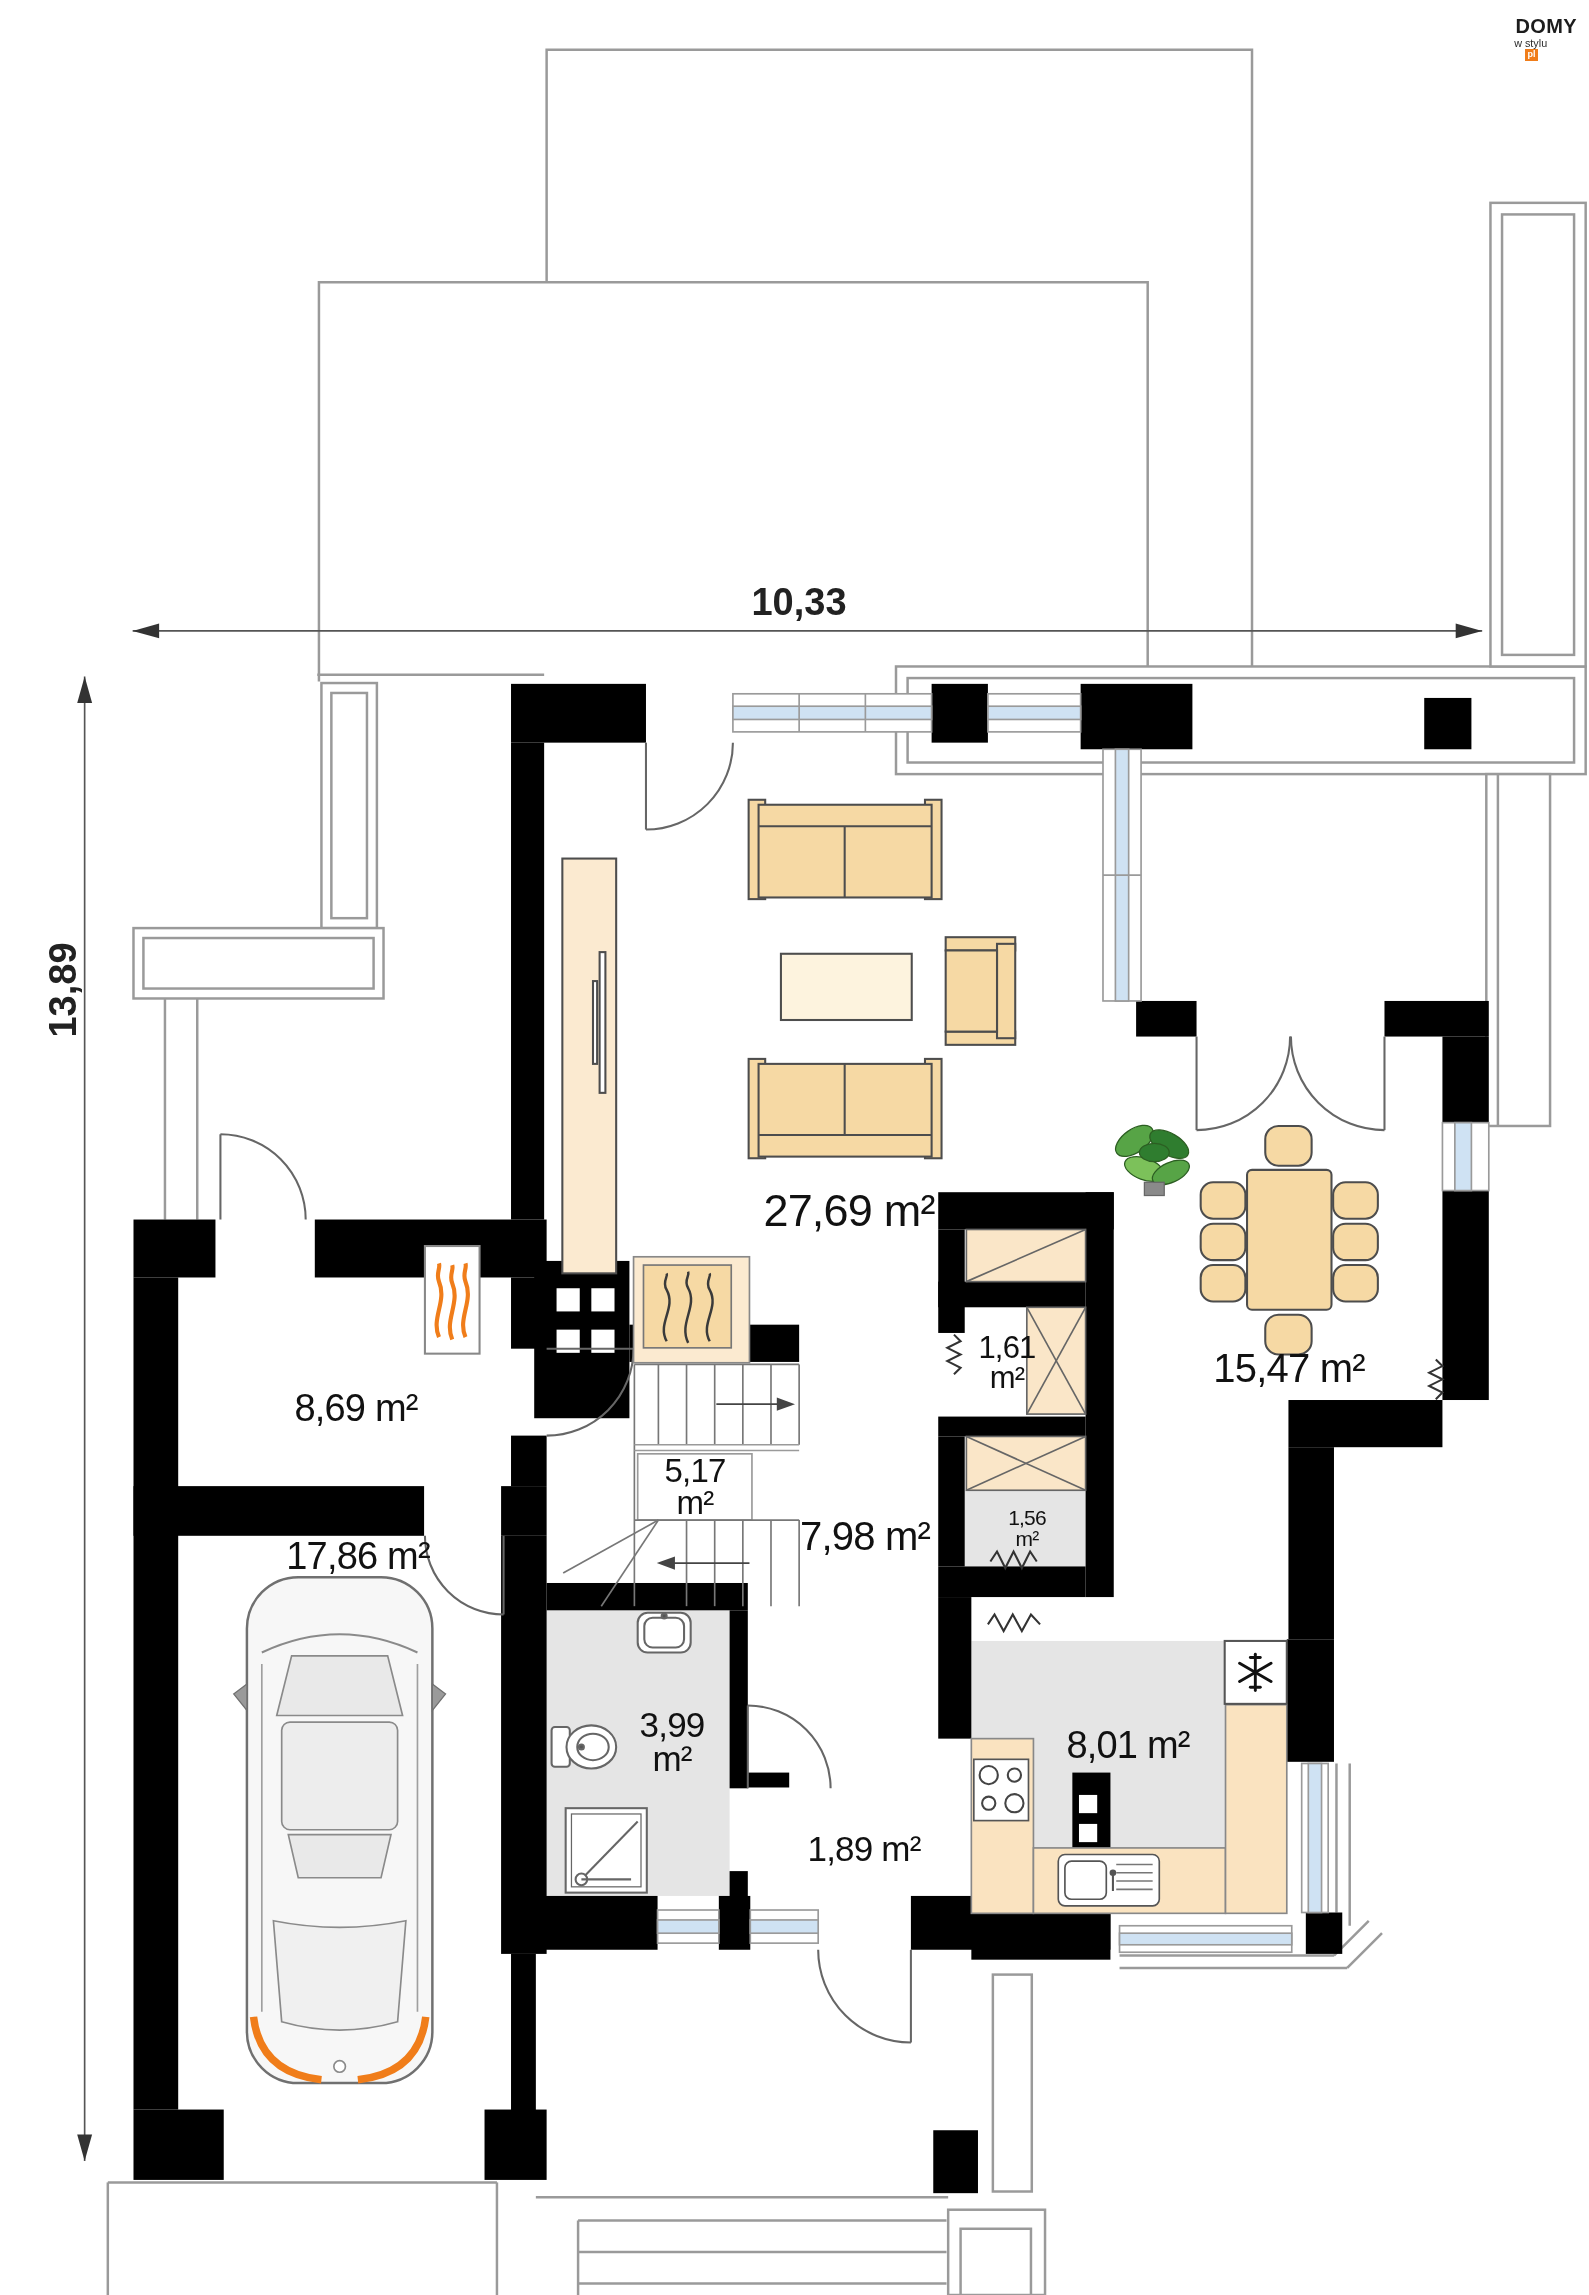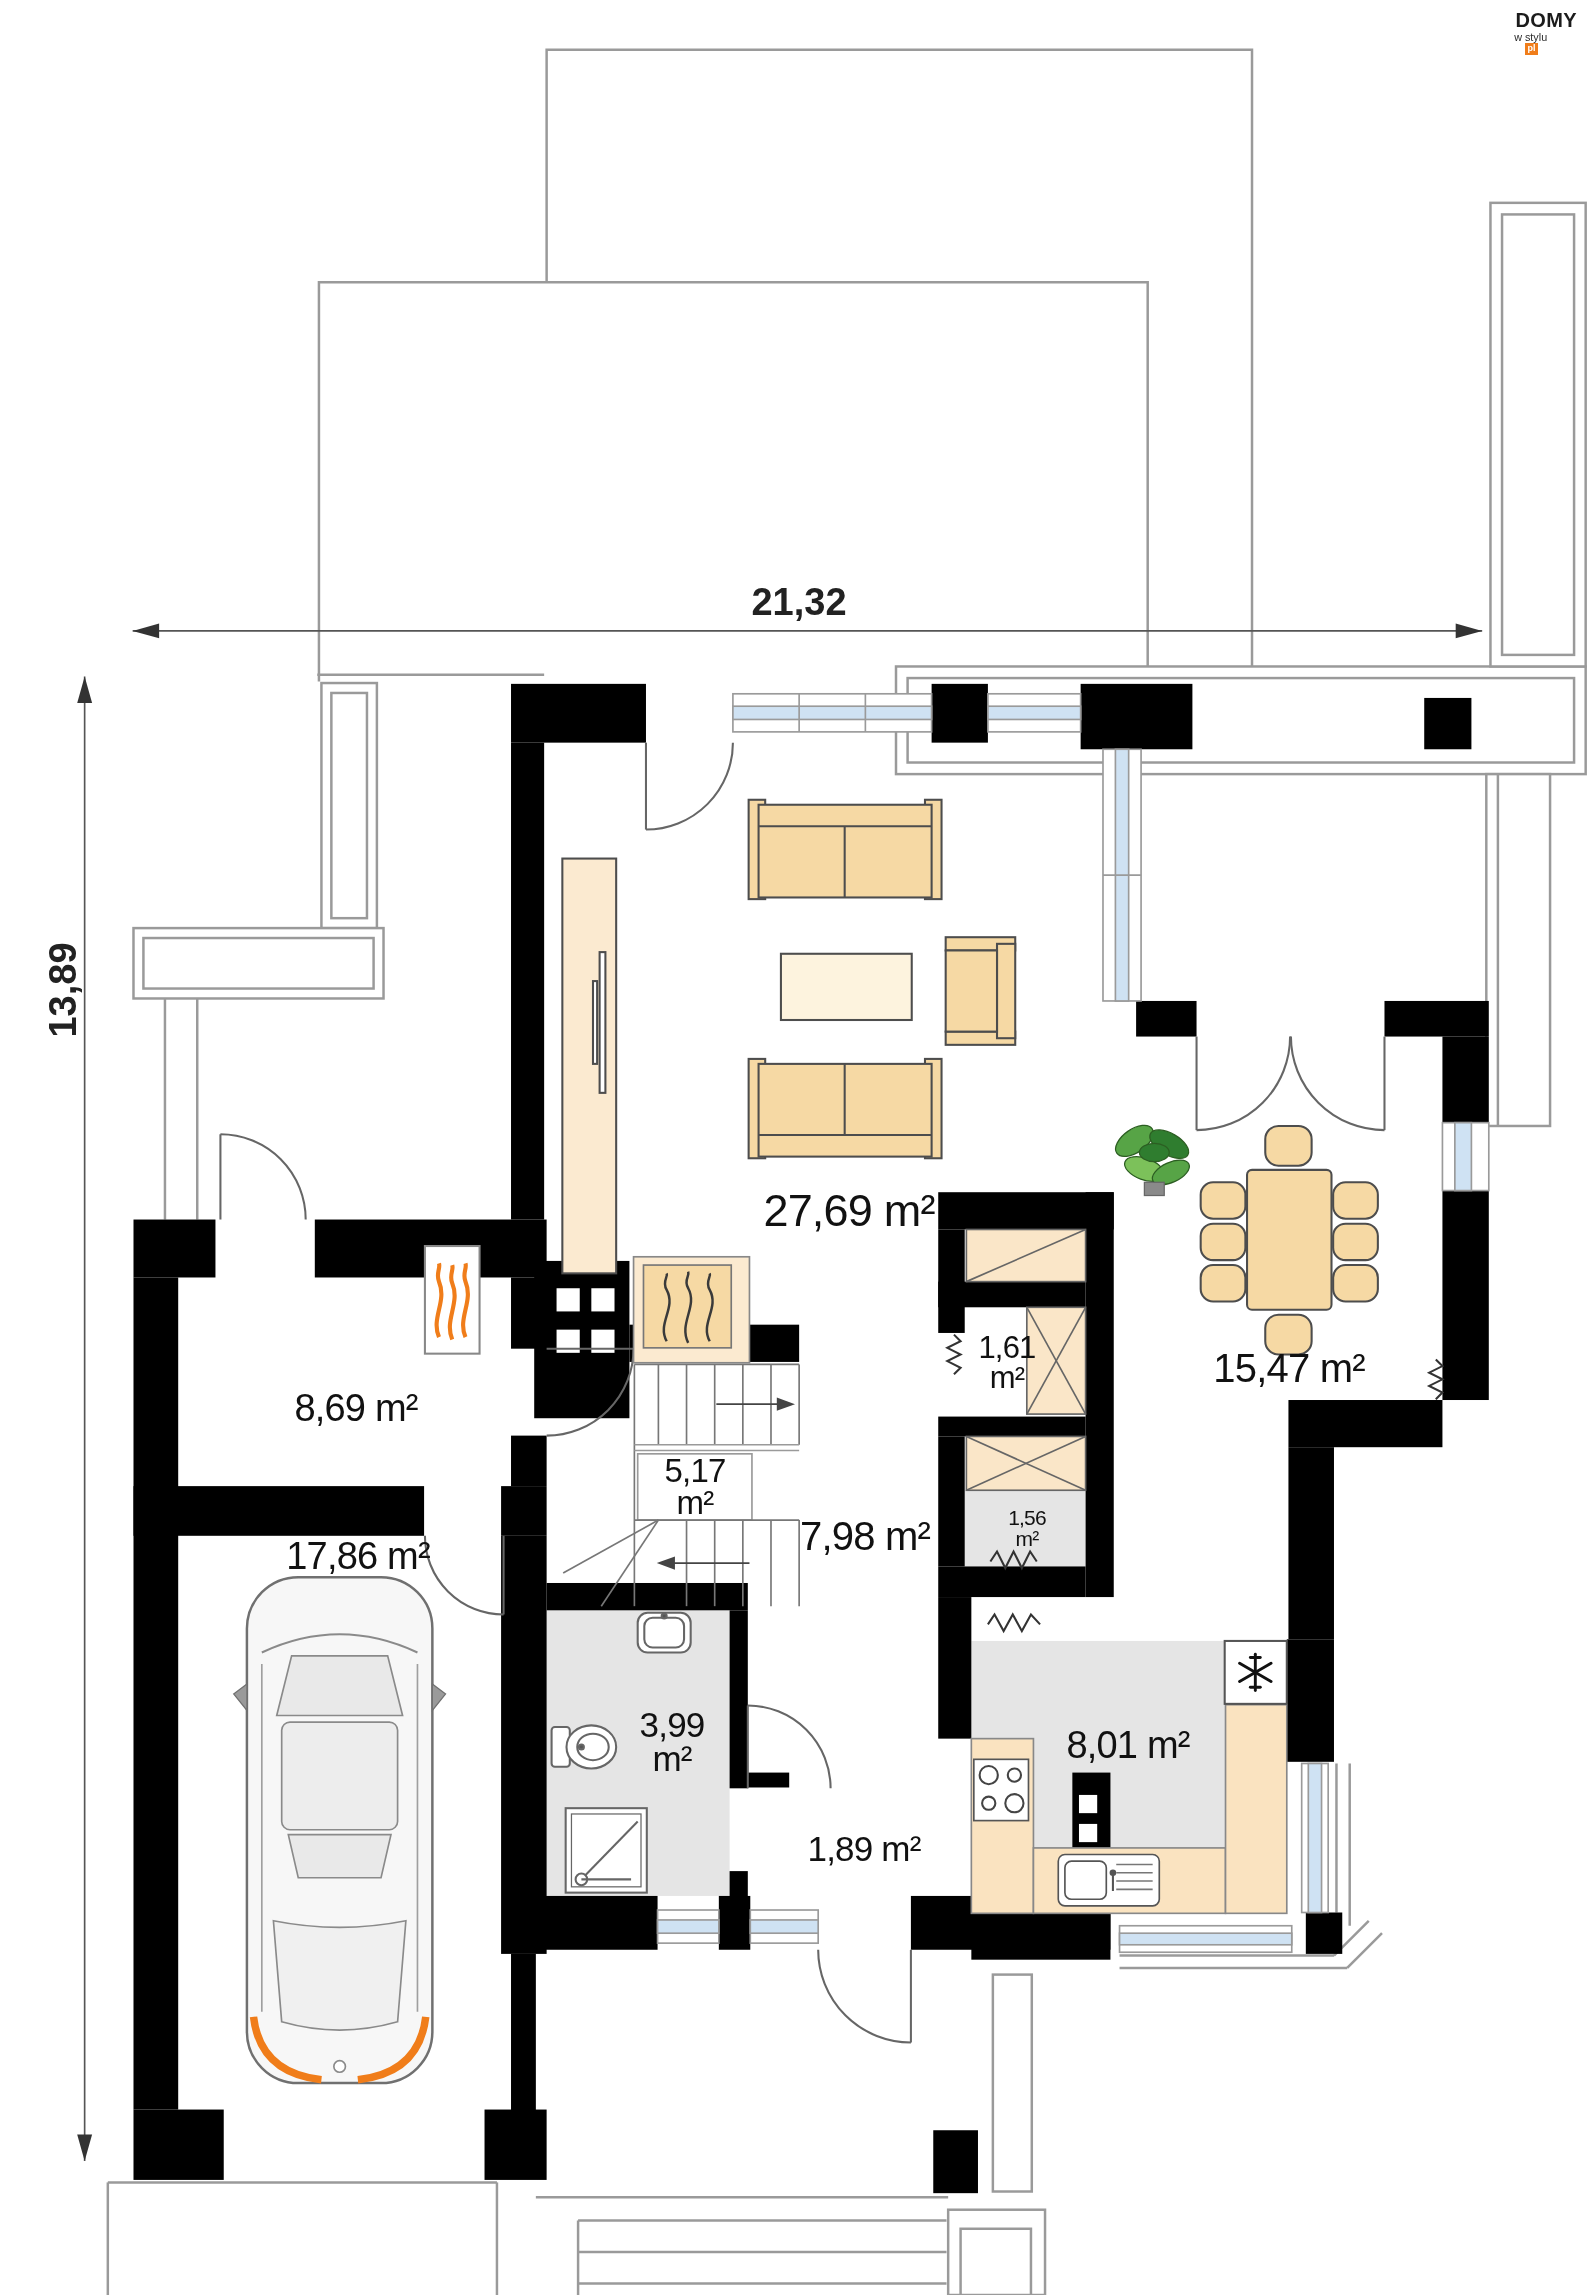--- a/index.html
+++ b/index.html
@@ -19,7 +19,7 @@
   .dim-label{position:absolute;transform:translate(-50%,-50%);font-weight:700;color:#222;
       letter-spacing:0px;}
   .dim-label.vertical{transform:translate(-50%,-50%) rotate(-90deg);}
-  #logo{position:absolute;left:1486px;top:10px;width:91px;text-align:right;}
+  #logo{position:absolute;left:1486px;top:16px;width:91px;text-align:right;}
   #logo .brand{font-weight:800;font-size:20px;letter-spacing:0.4px;color:#1c1c1c;line-height:1;}
   #logo .subrow{display:flex;align-items:center;justify-content:flex-end;margin-top:0.8px;flex-direction:column;}
   #logo .sub{font-size:10.8px;color:#2b2b2b;margin-right:1.7px;}

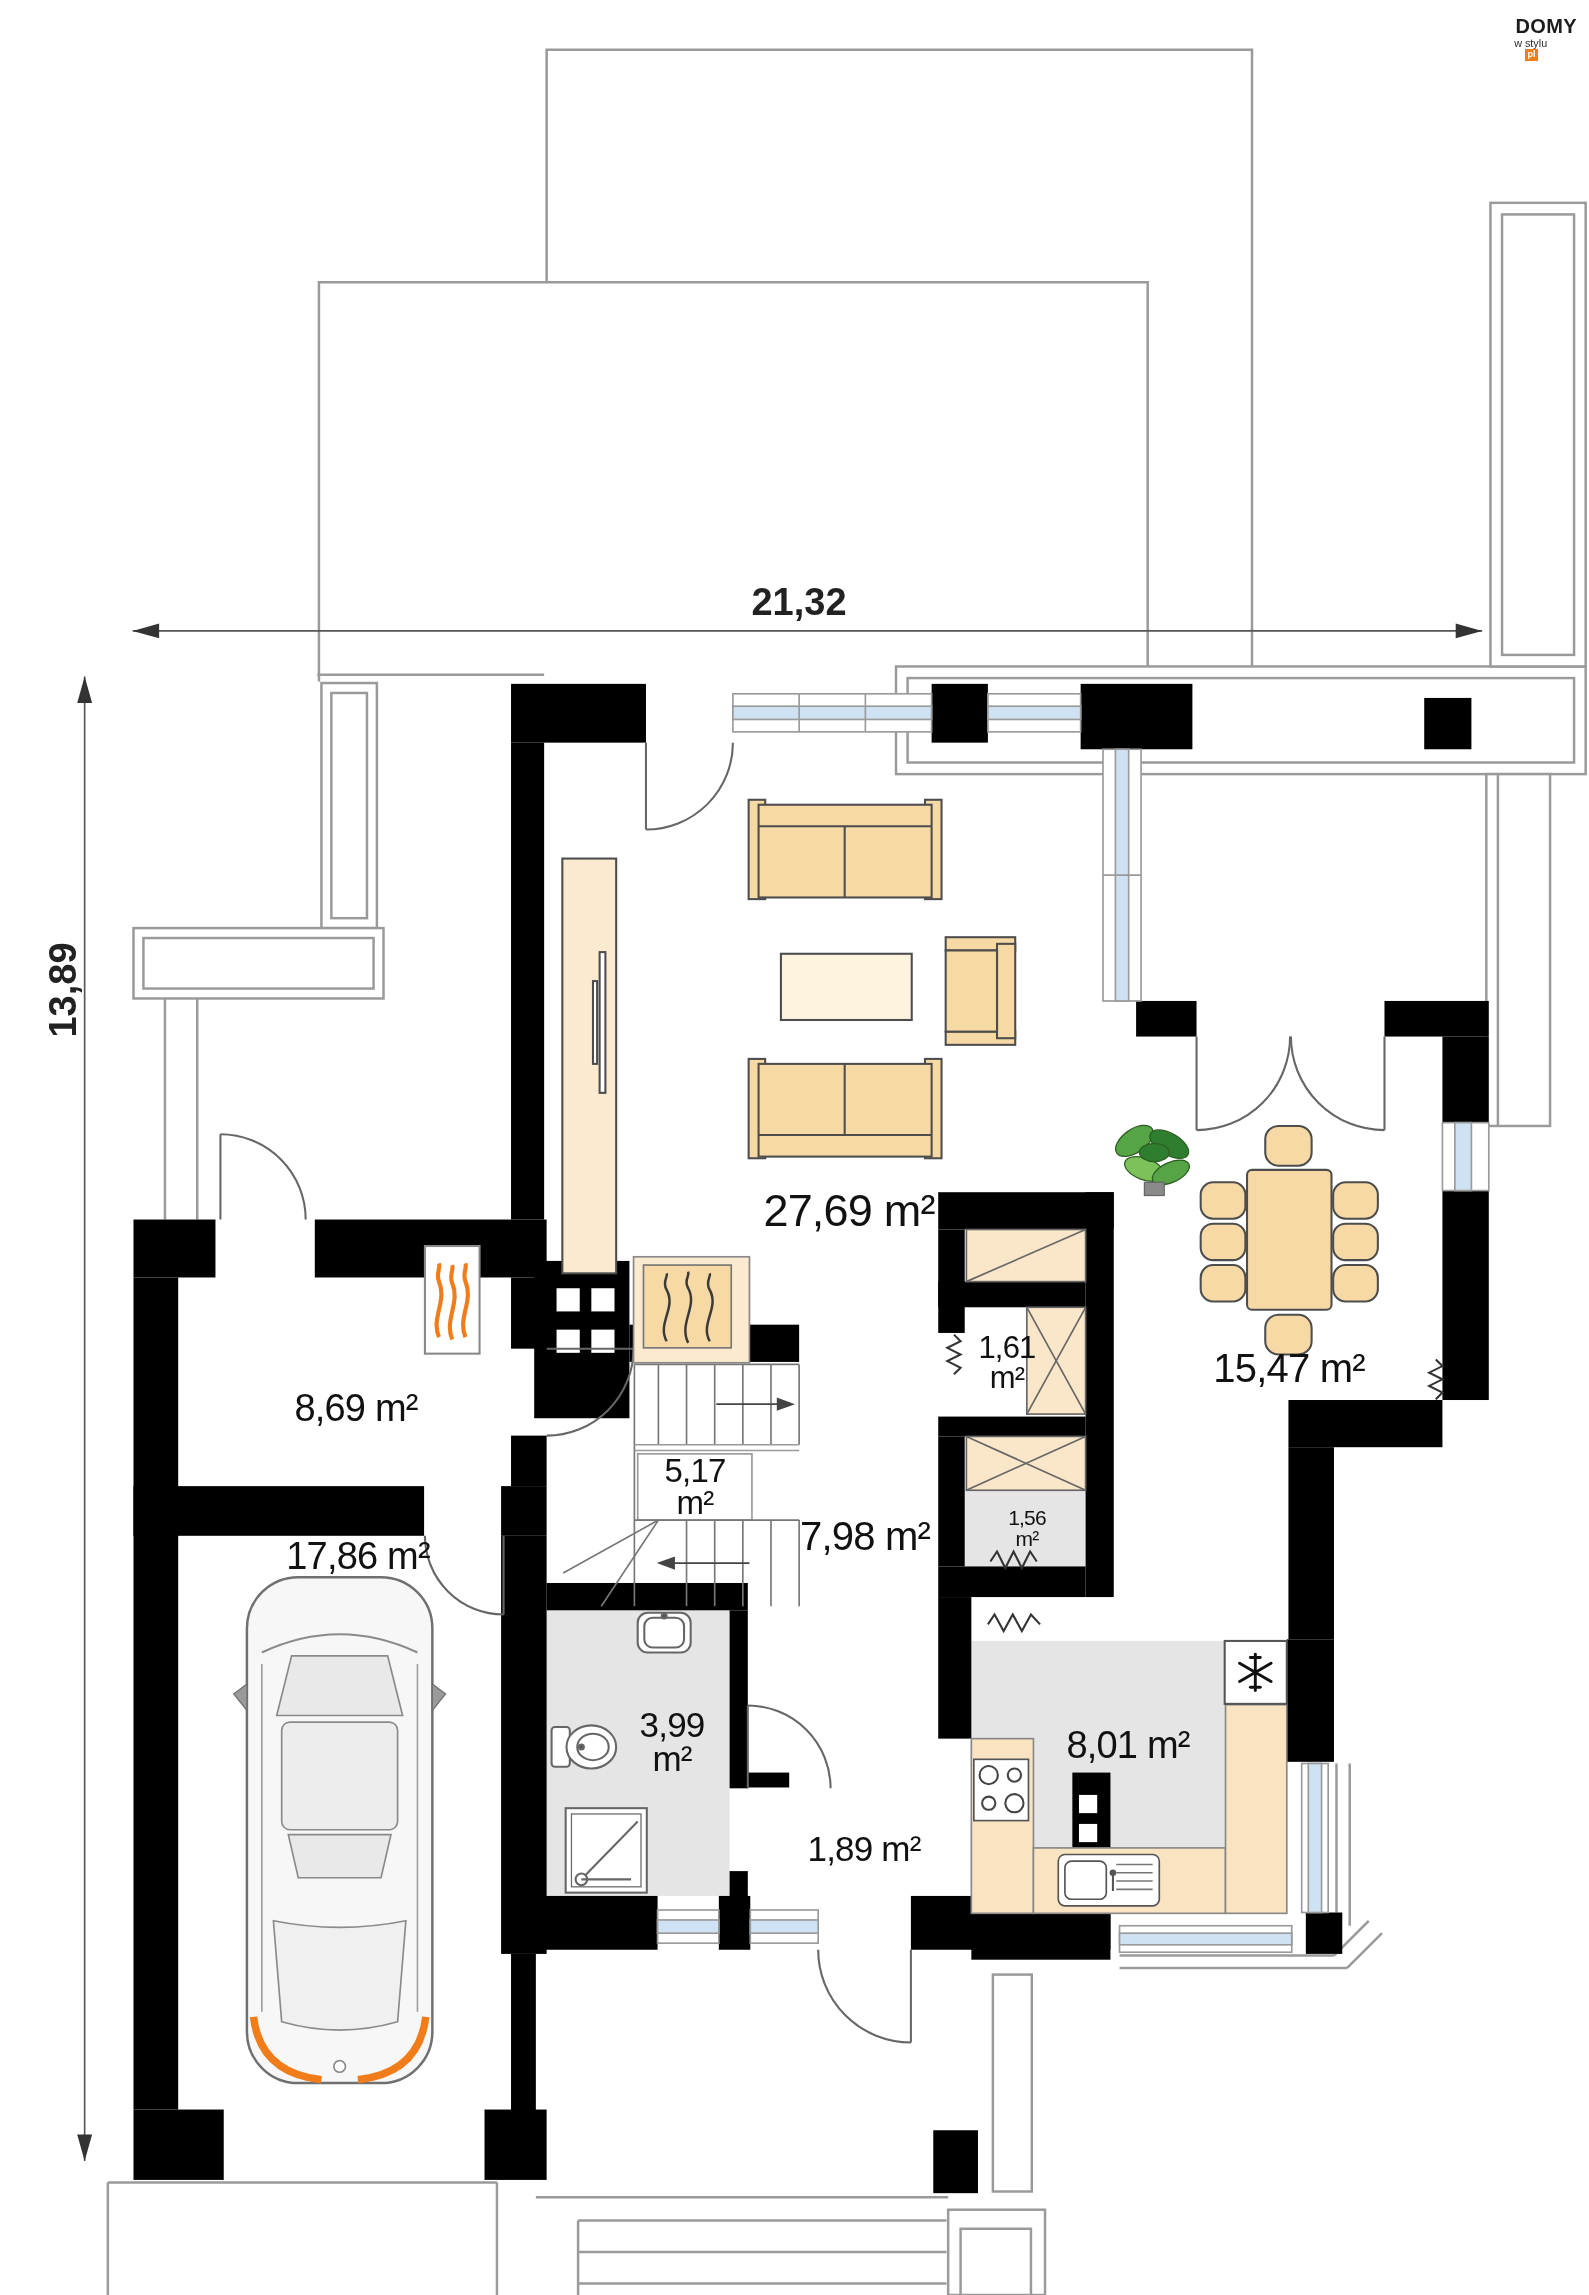--- a/index.html
+++ b/index.html
@@ -431,7 +431,7 @@
 m²</div>
       <div class="room-label" style="left: 864px; top: 1849px; font-size: 35px;">1,89 m²</div>
       <div class="room-label" style="left: 1128px; top: 1746px; font-size: 38px;">8,01 m²</div>
-      <div class="dim-label" style="left: 799px; top: 602px; font-size: 38px;">21,32</div>
+      <div class="dim-label" style="left: 799px; top: 602px; font-size: 38px;">10,33</div>
       <div class="dim-label vertical" style="left: 63px; top: 990px; font-size: 38px;">13,89</div>
     </div>
 

